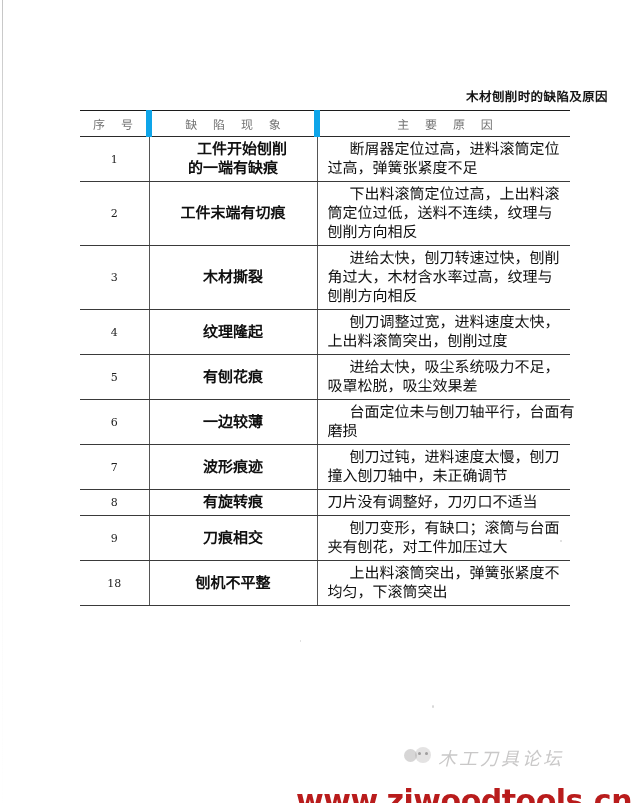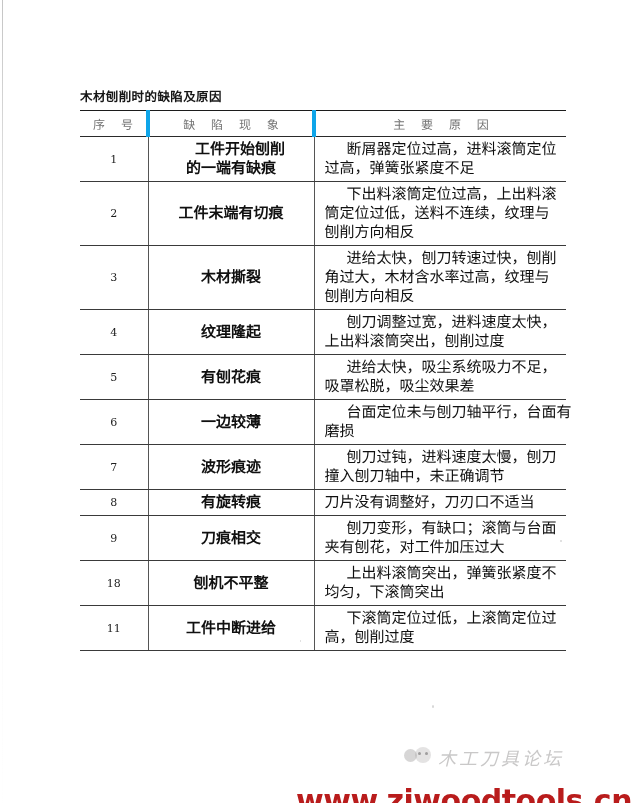--- a/index.html
+++ b/index.html
@@ -49,7 +49,7 @@
     left: 80px;
     top: 86px;
     width: 528px;
-    text-align: left;
+    text-align: right;
     font-size: 12.5px;
     font-weight: bold;
     color: #161616;

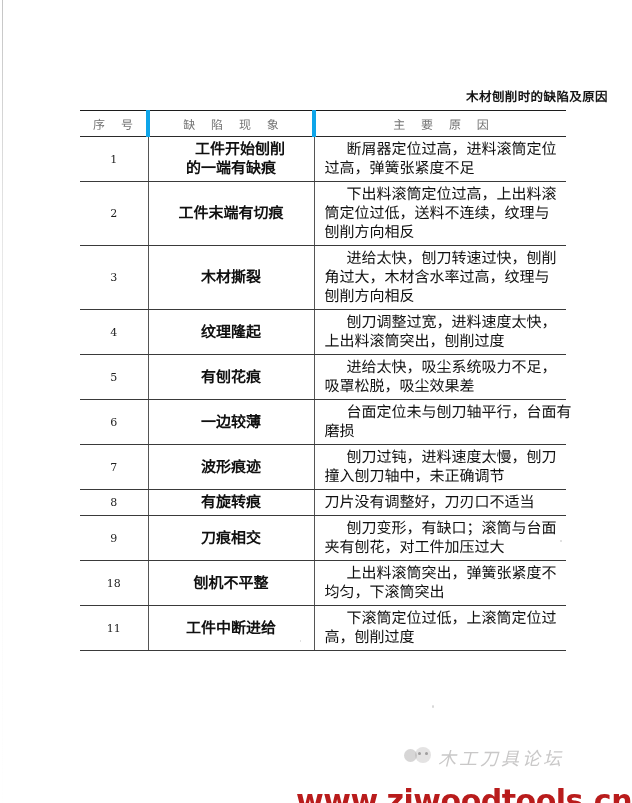--- a/index.html
+++ b/index.html
@@ -94,7 +94,7 @@
   }
   .thead-row td.col-def,
   .thead-row td.col-cause {
-    border-left: 4px solid #0ea5e9;
+    border-left: 6px solid #0ea5e9;
     margin-left: 33px;
   }
 

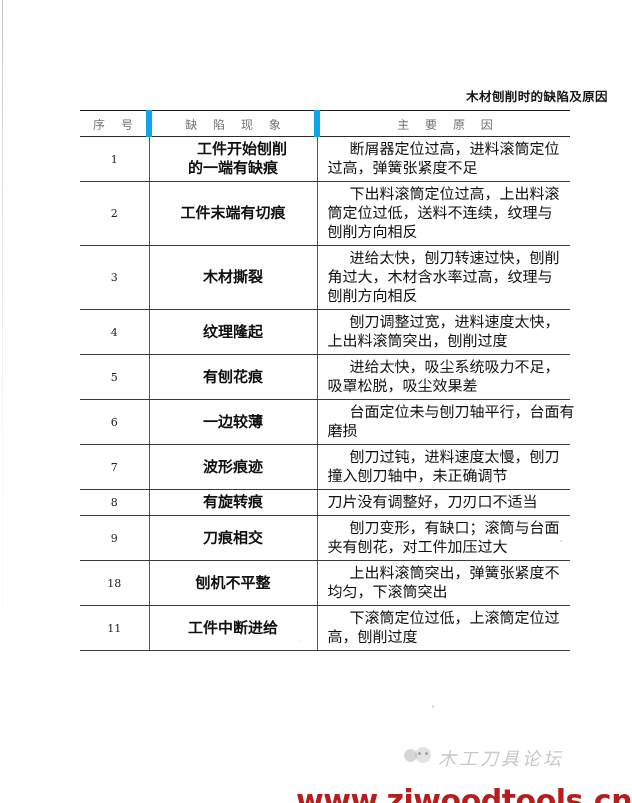--- a/index.html
+++ b/index.html
@@ -343,16 +343,6 @@
         </td>
       </tr>
 
-      <tr class="body-row">
-        <td class="col-no cell-no">11</td>
-        <td class="col-def cell-def">
-          <span class="ln">工件中断进给</span>
-        </td>
-        <td class="col-cause cell-cause">
-          <span class="ln indent">下滚筒定位过低，上滚筒定位过</span>
-          <span class="ln">高，刨削过度</span>
-        </td>
-      </tr>
 
 
     </tbody>

